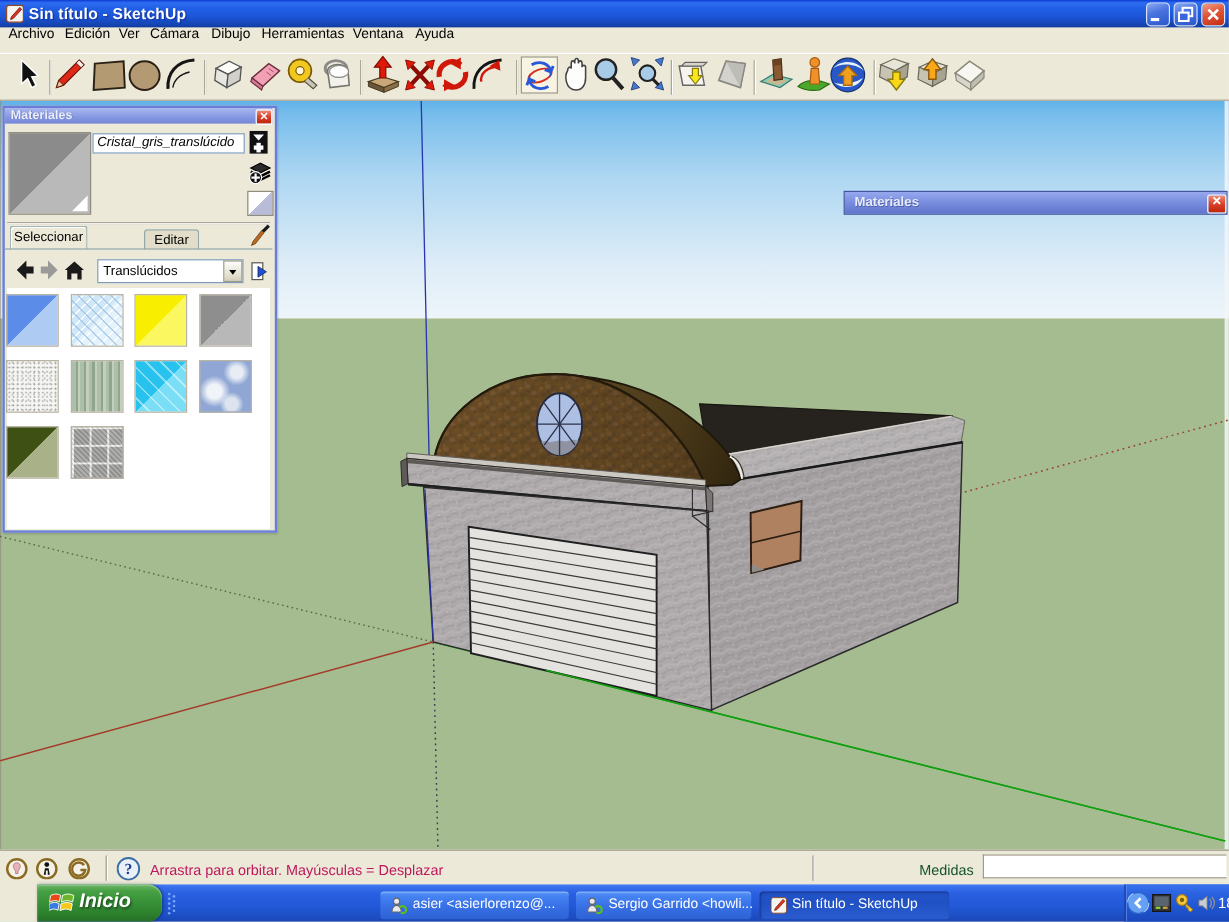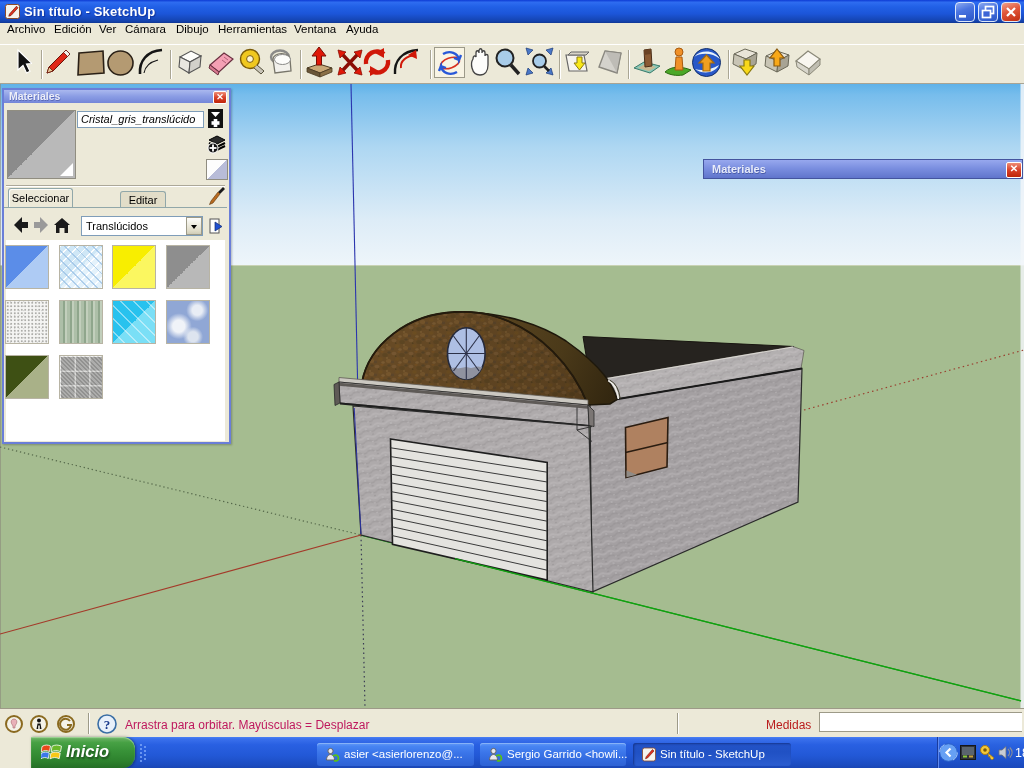--- a/index.html
+++ b/index.html
@@ -45,7 +45,7 @@
 
 #statusbar{left:0;top:708px;width:1024px;height:29px;background:#ECE9D8;border-top:1px solid #9d9a88;box-sizing:border-box;}
 #sbtext{left:125px;top:9px;font-size:12px;color:#be185d;}
-#sbmed{left:766px;top:9px;font-size:12px;color:#b91c1c;}
+#sbmed{left:766px;top:9px;font-size:12px;color:#14532d;}
 #sbbox{left:819px;top:3px;width:203px;height:20px;background:#fff;border:1px solid #9d9a88;border-right:none;box-sizing:border-box;}
 .sbsep{position:absolute;top:4px;width:1px;height:21px;background:#9d9a88;border-right:1px solid #fff;}
 

